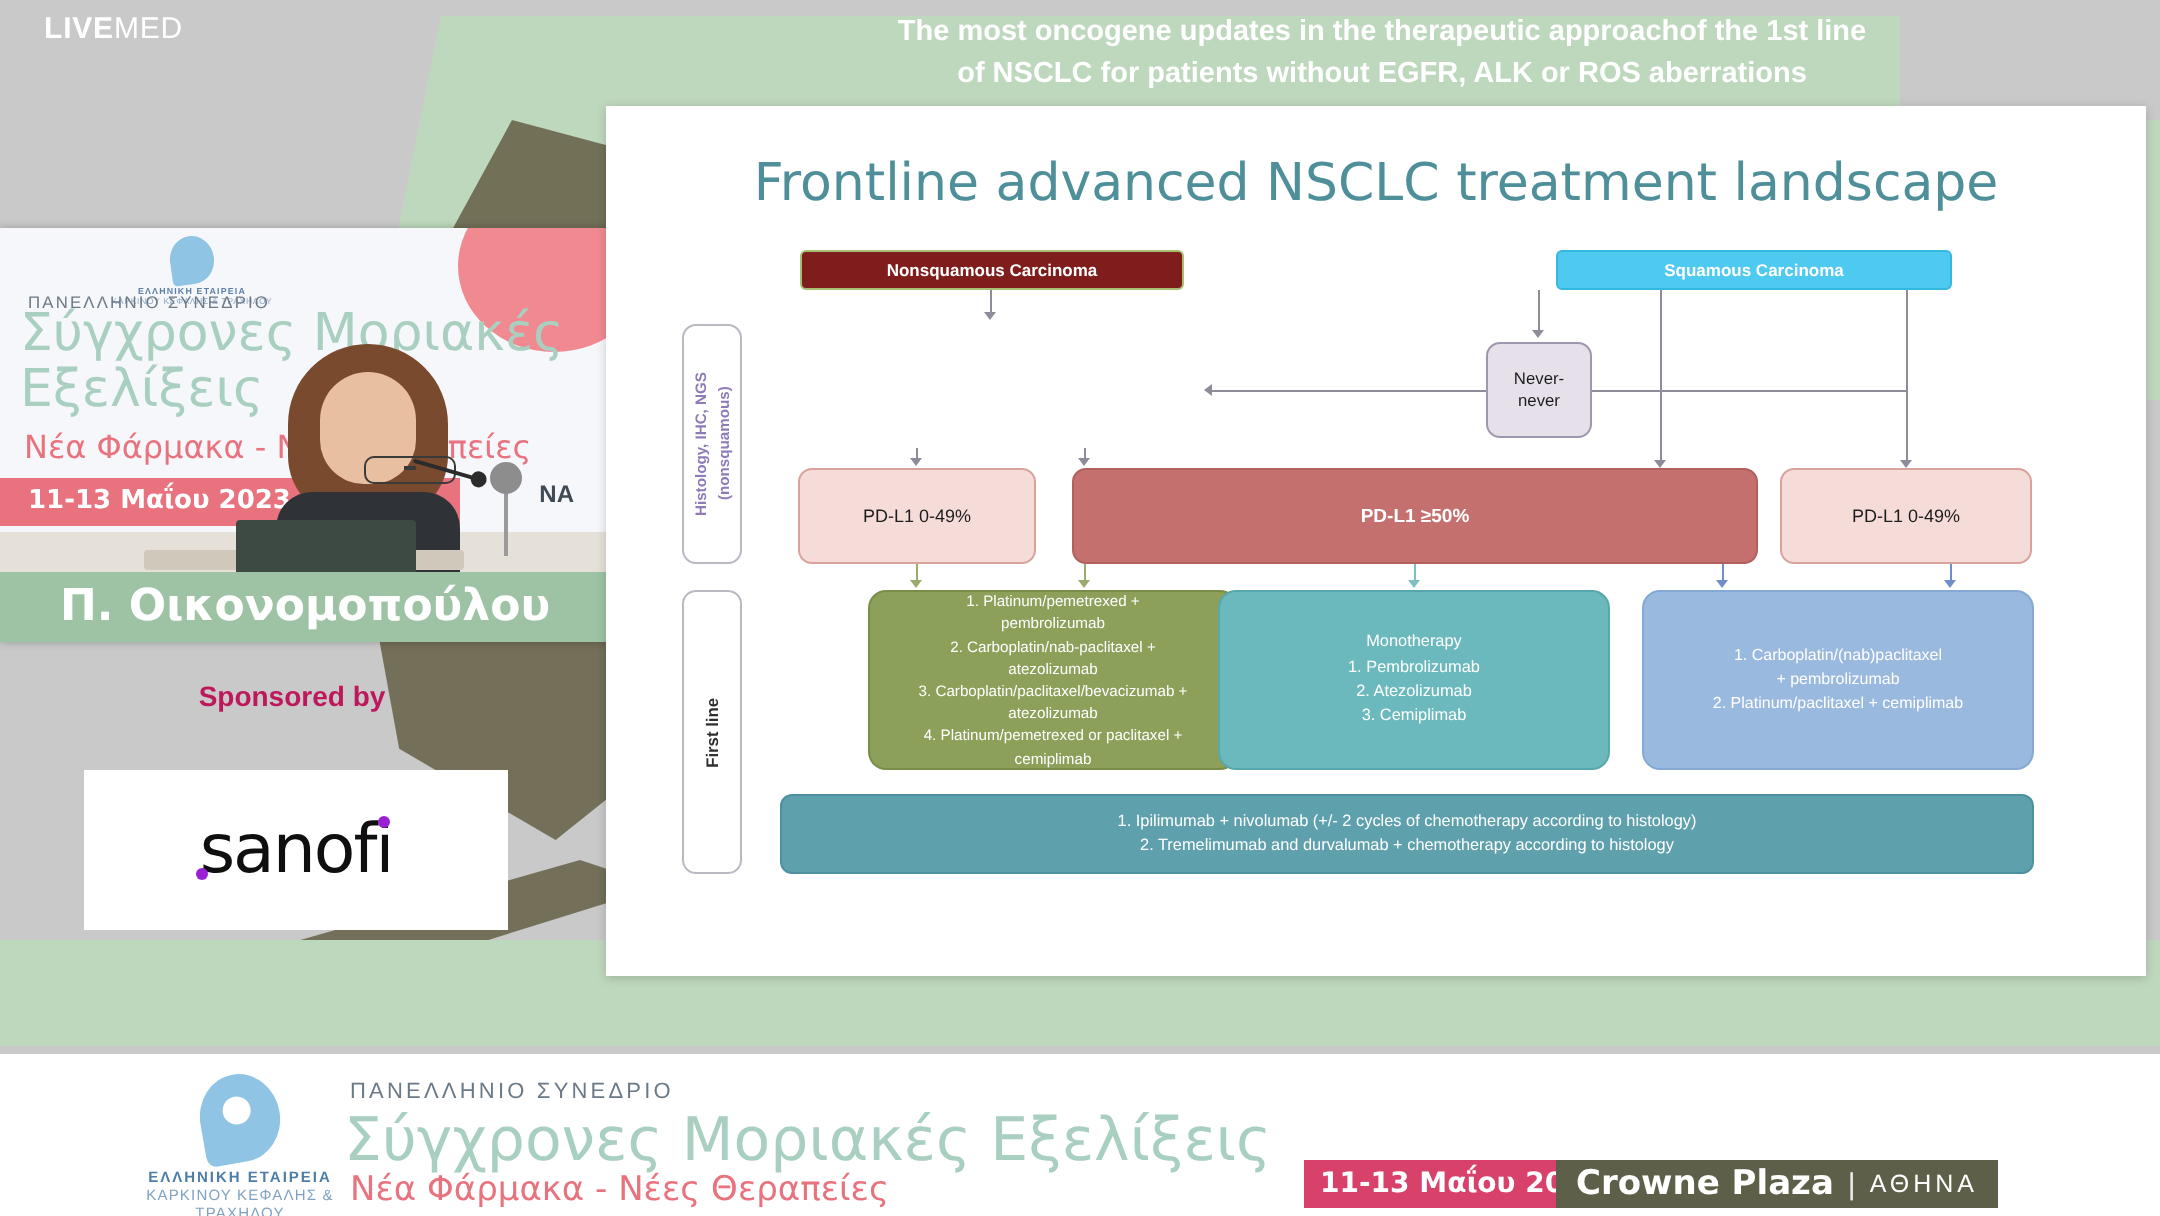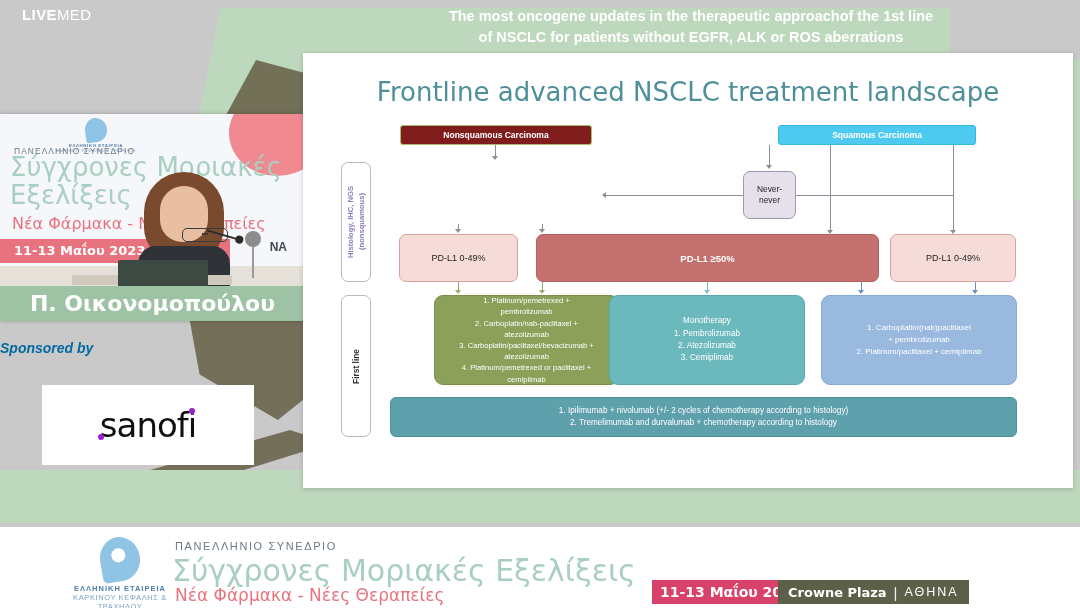--- a/index.html
+++ b/index.html
@@ -82,8 +82,8 @@
   .v-caption span{color:#ffffff;font-size:22px;font-weight:700;font-family:"DejaVu Sans",sans-serif;}
 
   
-  .sponsor-label{position:absolute;left:0;top:340px;width:292px;
-    color:#0369a1;font-size:14px;font-weight:700;font-style:italic;}
+  .sponsor-label{position:absolute;left:0;top:340px;width:292px;text-align:center;
+    color:#be185d;font-size:14px;font-weight:700;}
   .sponsor-box{position:absolute;left:42px;top:385px;width:212px;height:80px;background:#ffffff;
     display:flex;align-items:center;justify-content:center;}
   .sanofi{position:relative;font-size:34px;letter-spacing:-1px;color:#0f0f0f;font-weight:400;

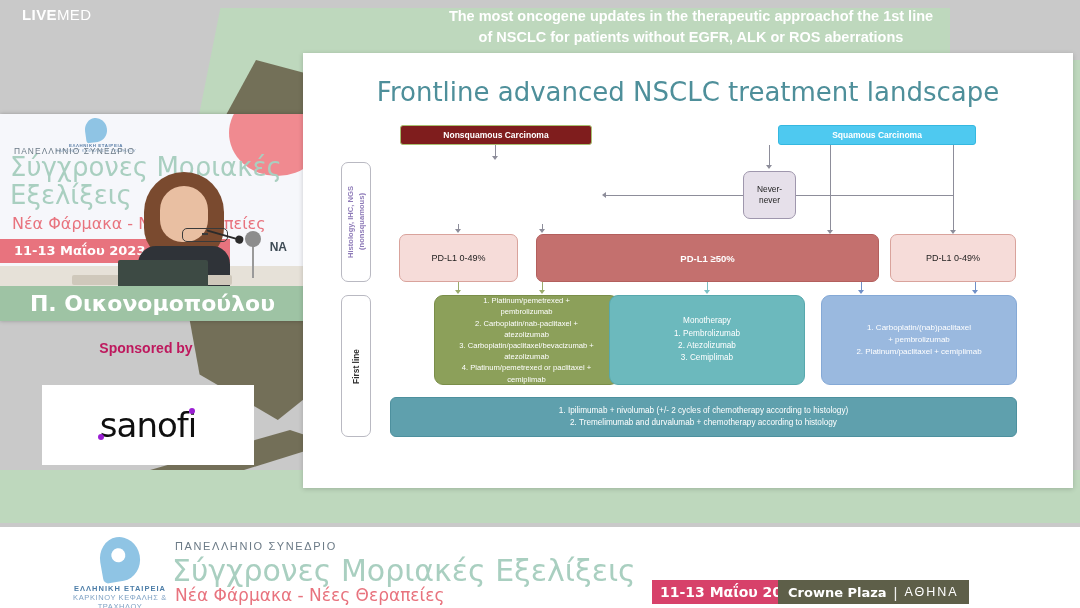--- a/index.html
+++ b/index.html
@@ -175,7 +175,7 @@
   .bn-date span{color:#fff;font-size:14px;font-weight:700;font-family:"DejaVu Sans",sans-serif;}
   .bn-venue{position:absolute;left:778px;top:53px;height:24px;background:#5e5f49;
     display:flex;align-items:center;padding:0 10px;gap:7px;}
-  .bn-venue .cp{color:#fff;font-size:13px;font-weight:700;font-family:"DejaVu Sans",sans-serif;}
+  .bn-venue .cp{color:#fff;font-size:17px;font-weight:700;font-family:"DejaVu Sans",sans-serif;}
   .bn-venue .sep{color:#fff;font-size:15px;opacity:.9;}
   .bn-venue .at{color:#fff;font-size:12.5px;letter-spacing:2px;}
 </style>

